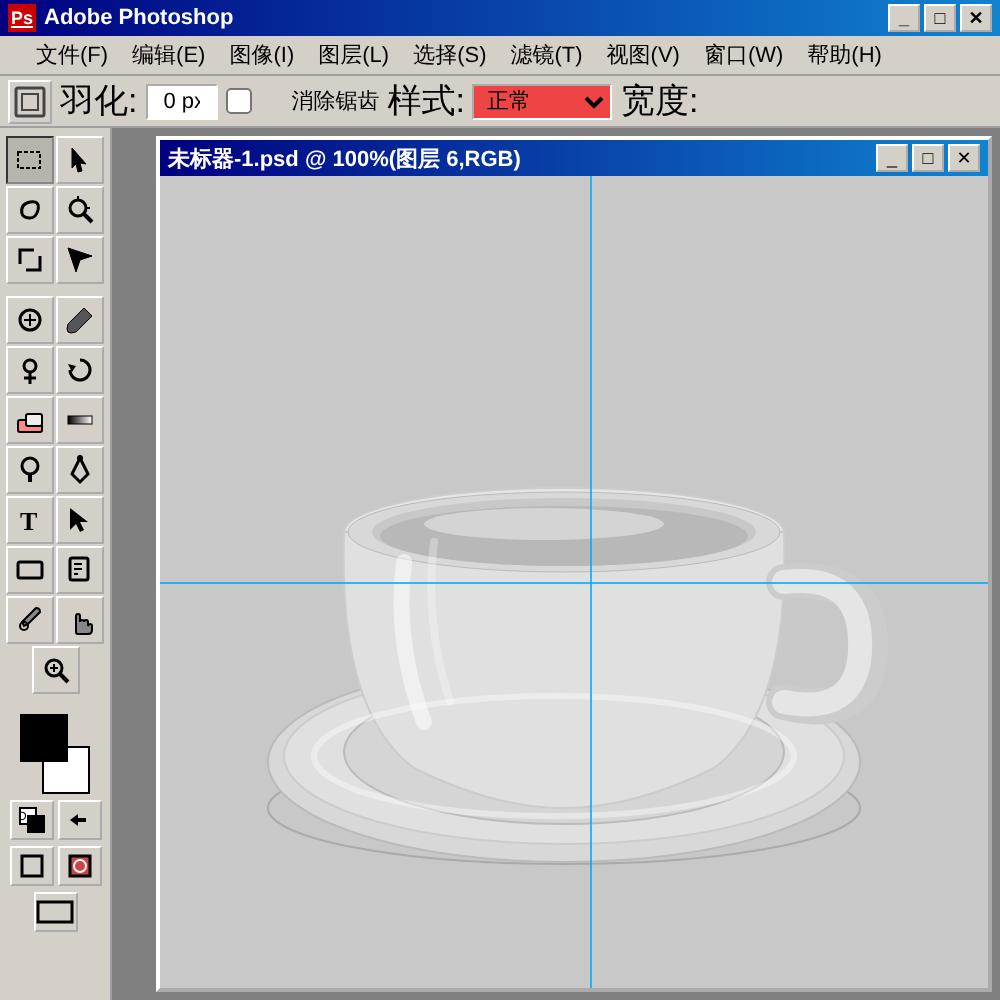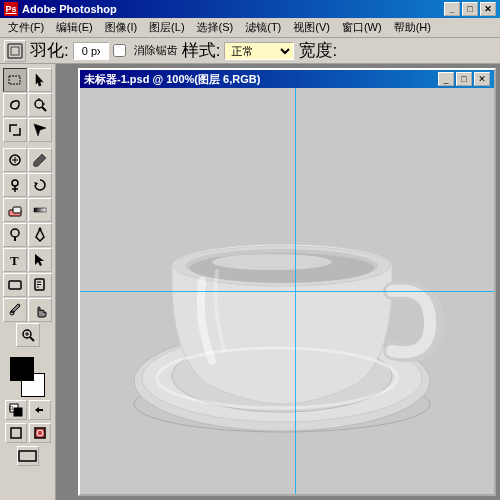--- a/index.html
+++ b/index.html
@@ -63,7 +63,7 @@
       height: 20px;
       display: flex;
       align-items: center;
-      padding: 0 2px;
+      padding: 0 12px;
       border-bottom: 1px solid #a0a0a0;
     }
     .menu-item {

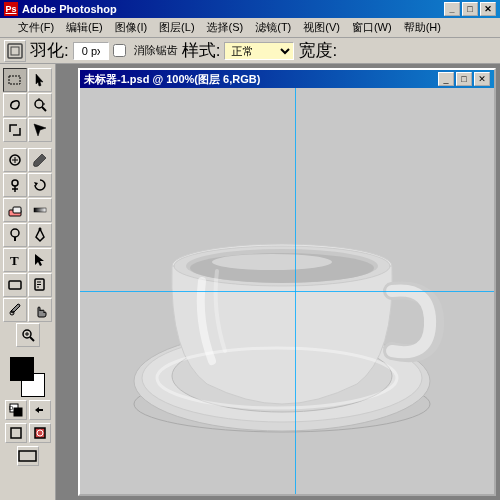--- a/index.html
+++ b/index.html
@@ -110,7 +110,7 @@
     .options-checkbox-label {
       display: flex;
       align-items: center;
-      gap: 8px;
+      gap: 20px;
       font-size: 11px;
     }
     .options-select {

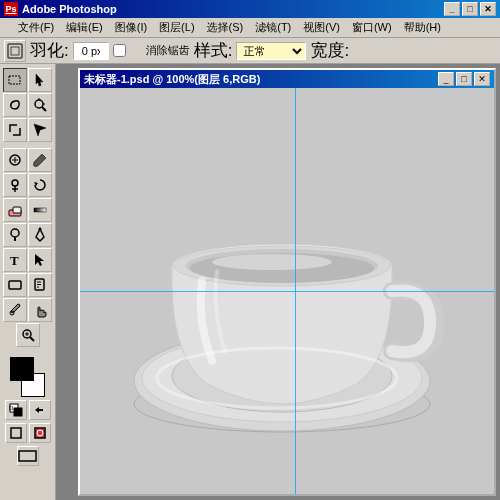--- a/index.html
+++ b/index.html
@@ -117,7 +117,7 @@
       height: 18px;
       font-size: 11px;
       border: 1px inset #fff;
-      background: #fef9c3;
+      background: #ef4444;
       padding: 0 2px;
     }
 

